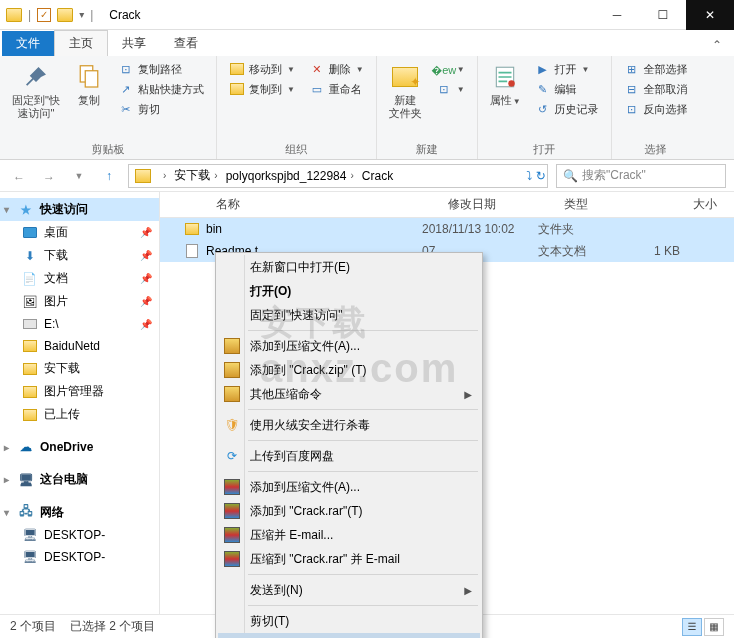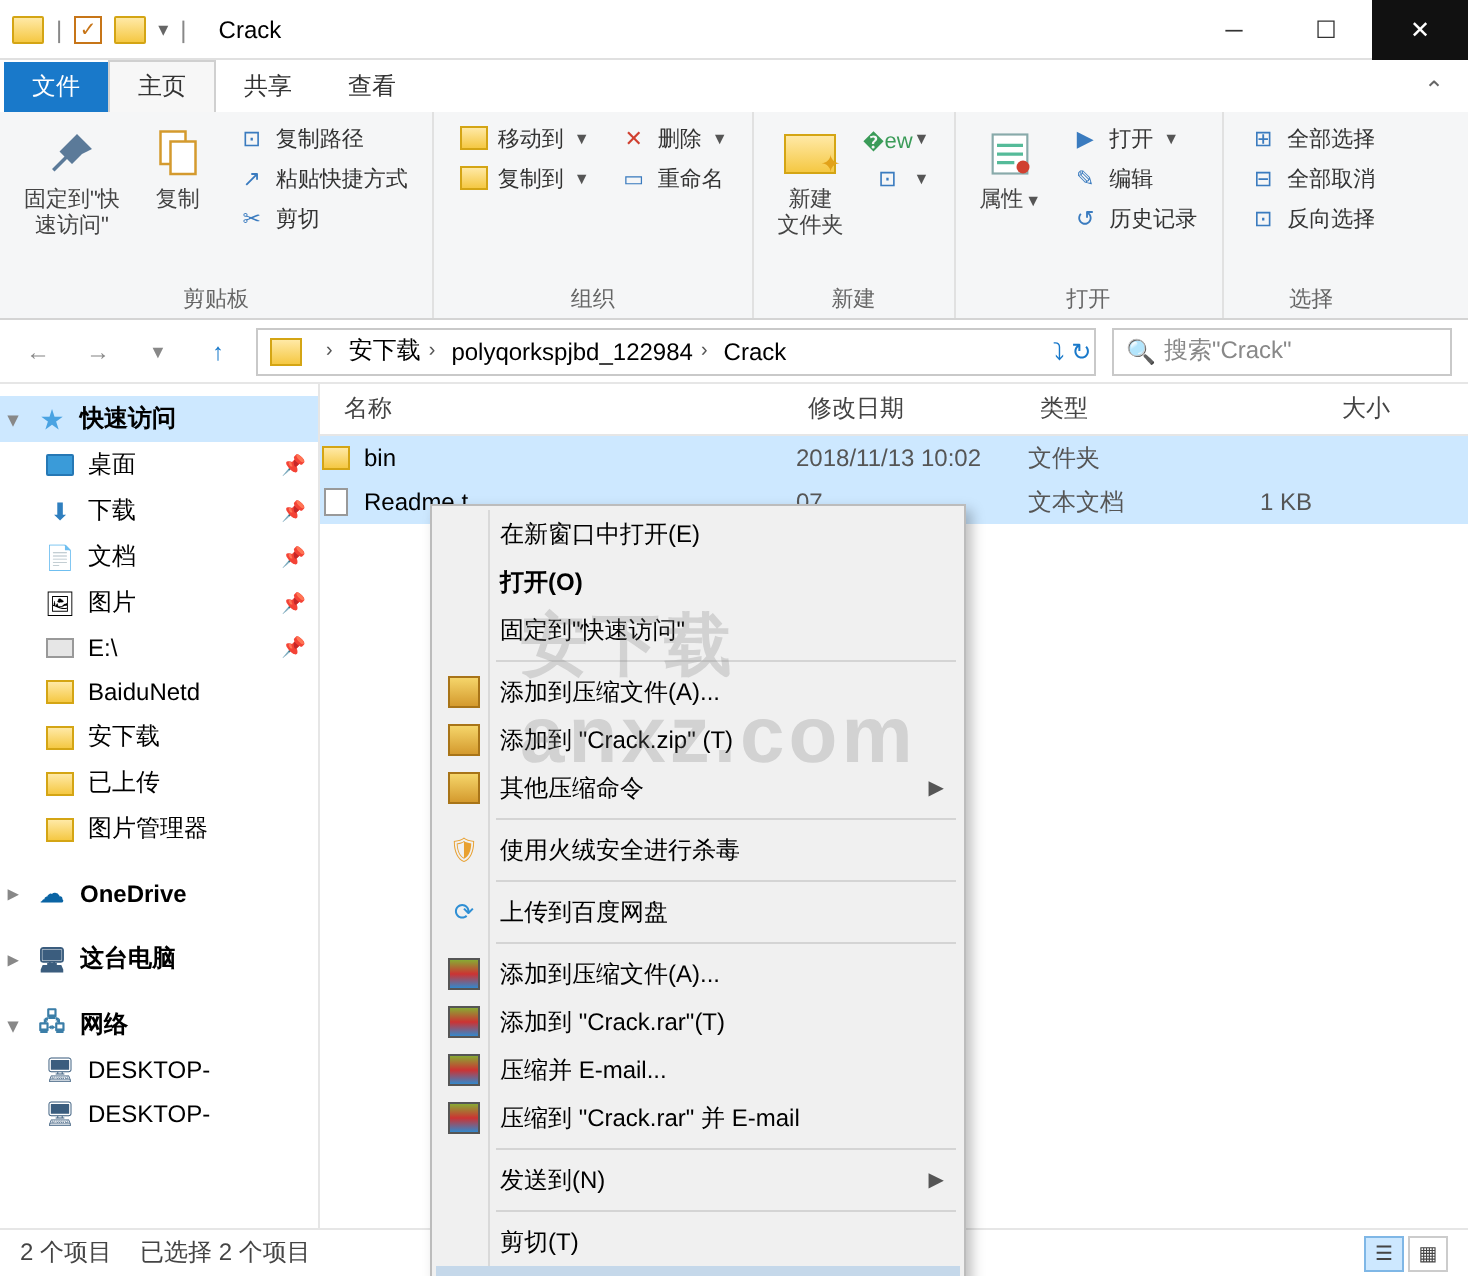--- a/index.html
+++ b/index.html
@@ -65,7 +65,7 @@
 .file-area { flex: 1; display: flex; flex-direction: column; }
 .col-headers { height: 26px; display: flex; align-items: center; border-bottom: 1px solid #e6e6e6; color: #444; padding-left: 8px; }
 .col-headers div { padding: 0 4px; }
-.col-name { width: 232px; }
+.col-name { width: 232px; margin-left: 44px; }
 .col-date { width: 116px; }
 .col-type { width: 116px; }
 .col-size { flex: 1; text-align: center; padding-right: 20px; }

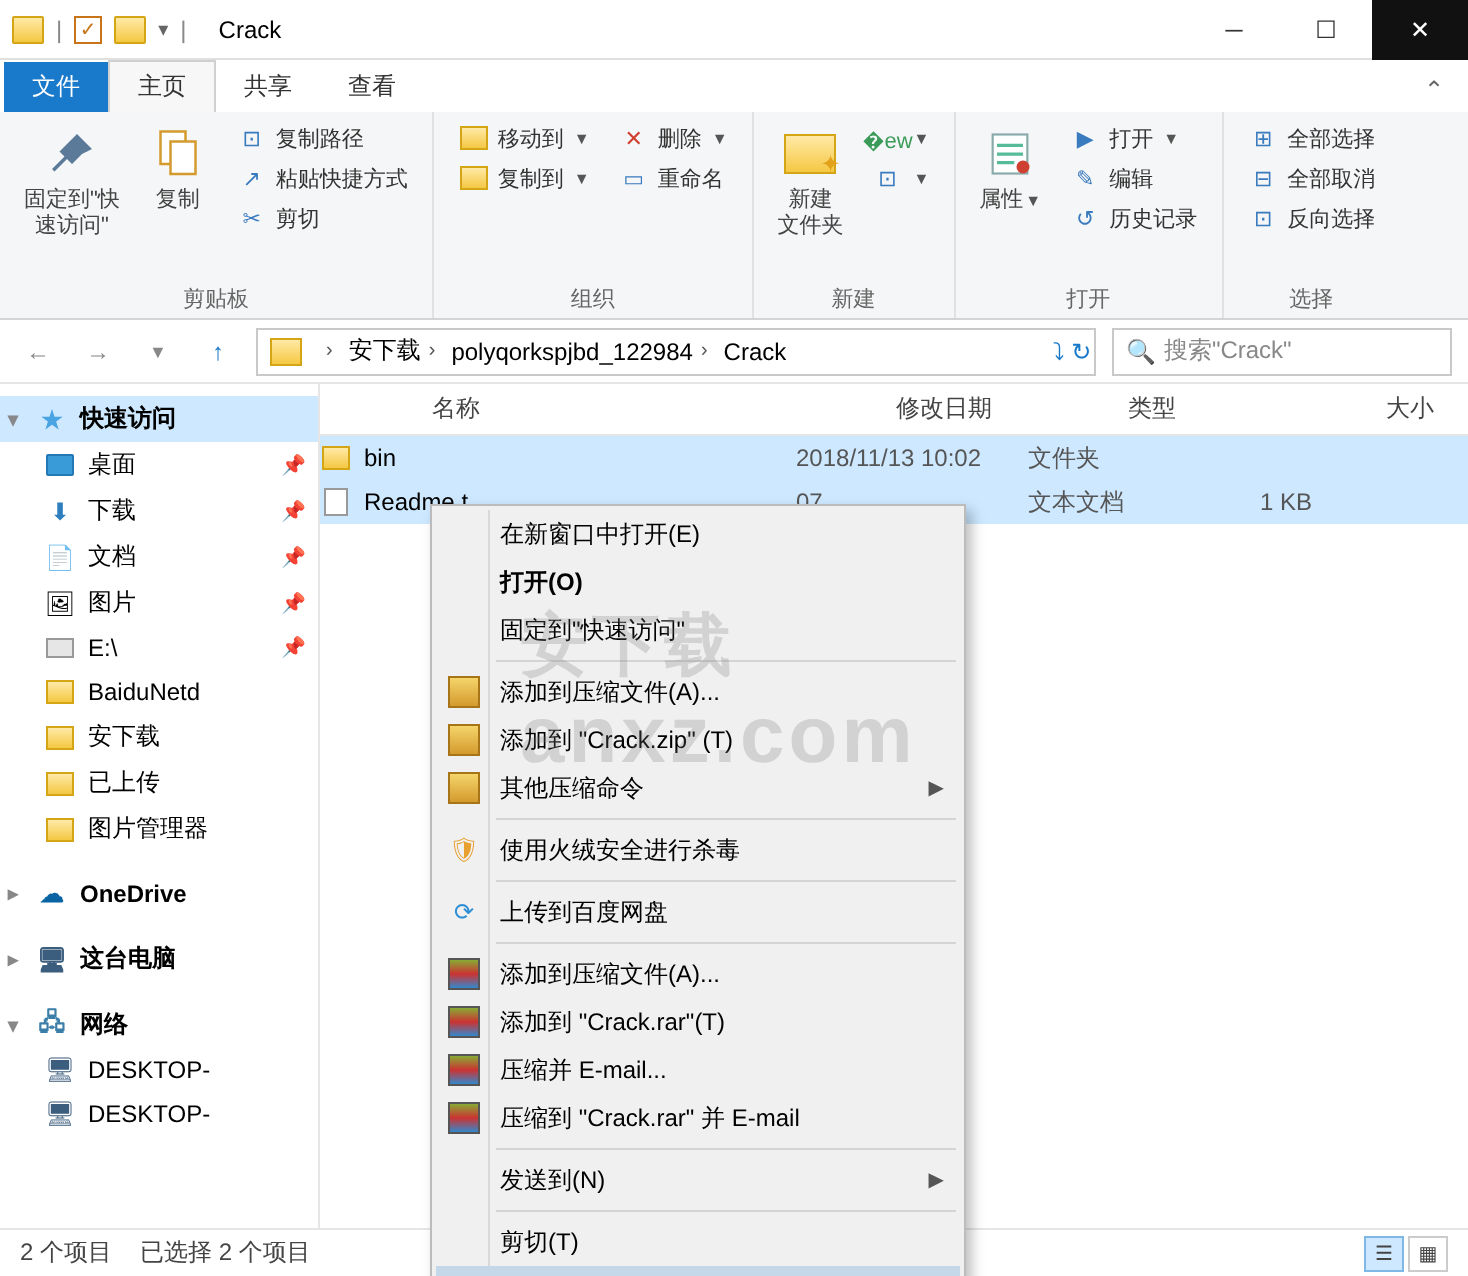--- a/index.html
+++ b/index.html
@@ -70,7 +70,7 @@
 .col-type { width: 116px; }
 .col-size { flex: 1; text-align: center; padding-right: 20px; }
 
-.file-row { height: 22px; display: flex; align-items: center; padding-left: 0; }
+.file-row { height: 22px; display: flex; align-items: center; padding-left: 24px; }
 .file-row.selected { background: #cde8ff; }
 .file-row .fico { width: 16px; height: 16px; margin-right: 6px; display: inline-flex; align-items: center; justify-content: center; }
 .file-row .folder { width: 14px; height: 12px; background: linear-gradient(#ffe9a6,#f5c843); border: 1px solid #d4a514; }

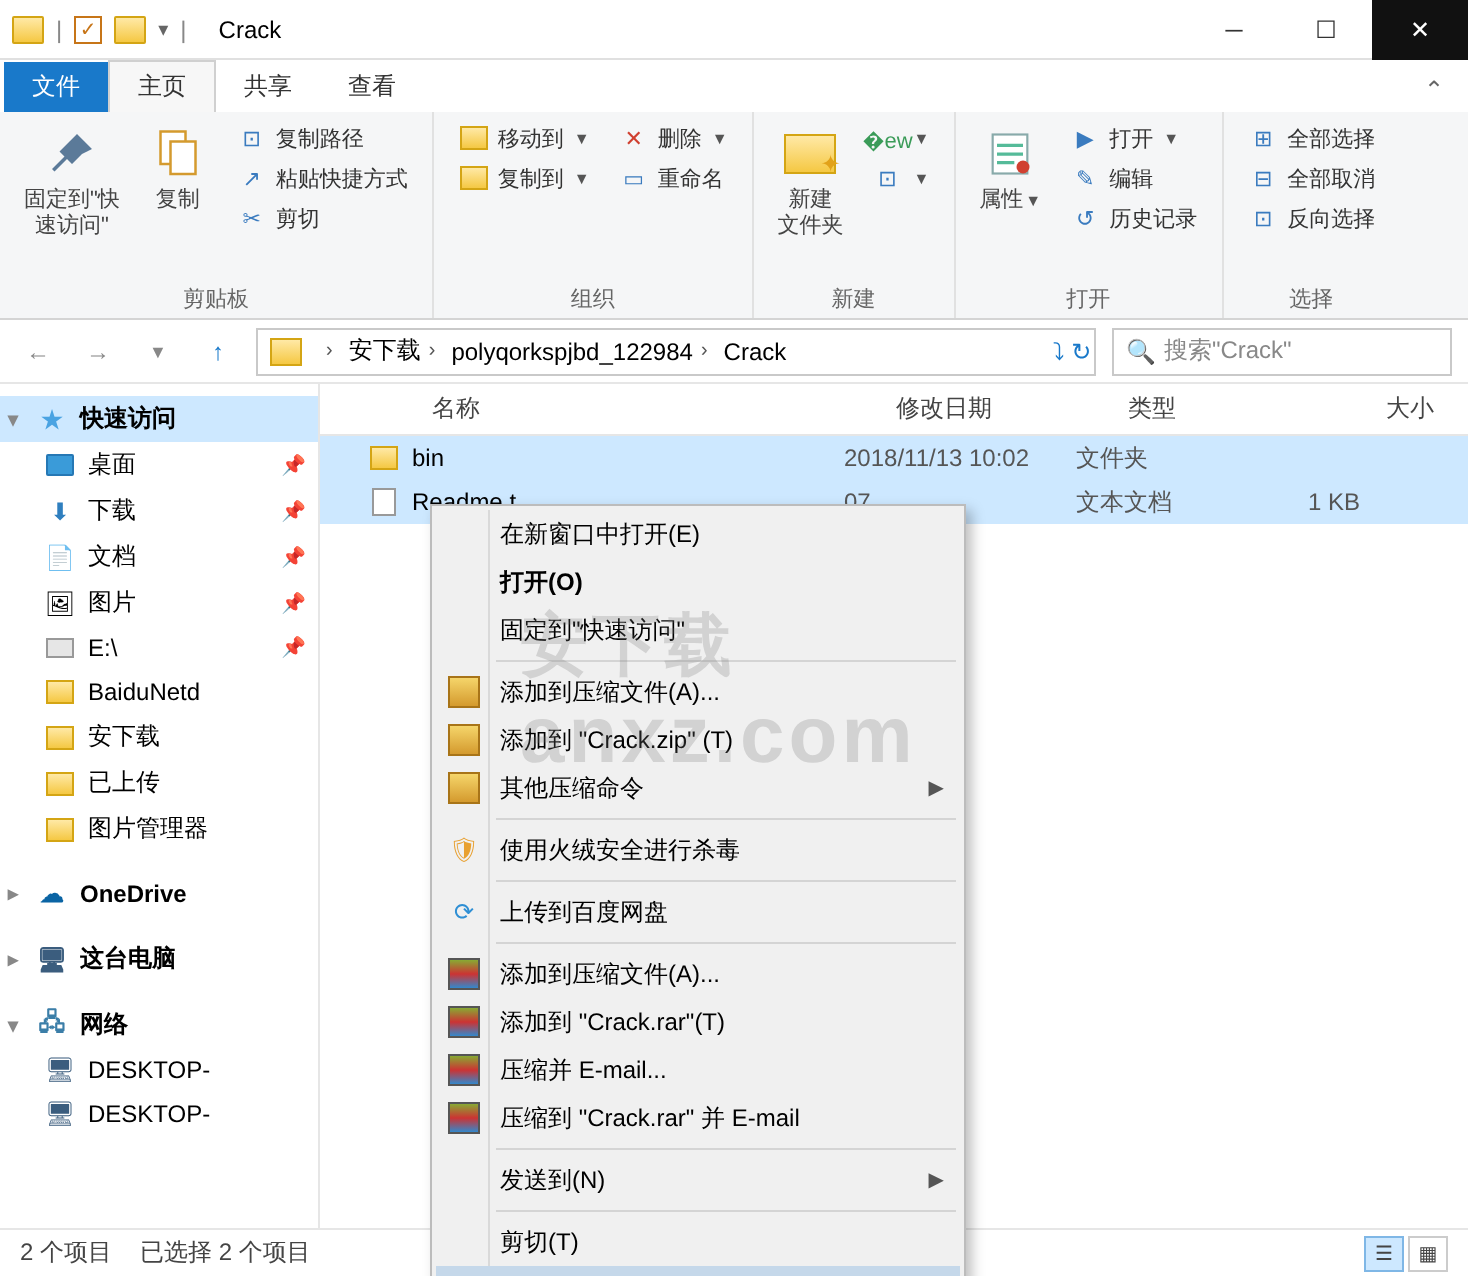--- a/index.html
+++ b/index.html
@@ -354,13 +354,13 @@
         <span class="nico">
           <span class="nico-folder"></span>
         </span>
-        <span>已上传</span>
+        <span>图片管理器</span>
       </div>
     <div class="nav-item">
         <span class="nico">
           <span class="nico-folder"></span>
         </span>
-        <span>图片管理器</span>
+        <span>已上传</span>
       </div>
     <div class="nav-sep"></div>
     <div class="nav-item top">

